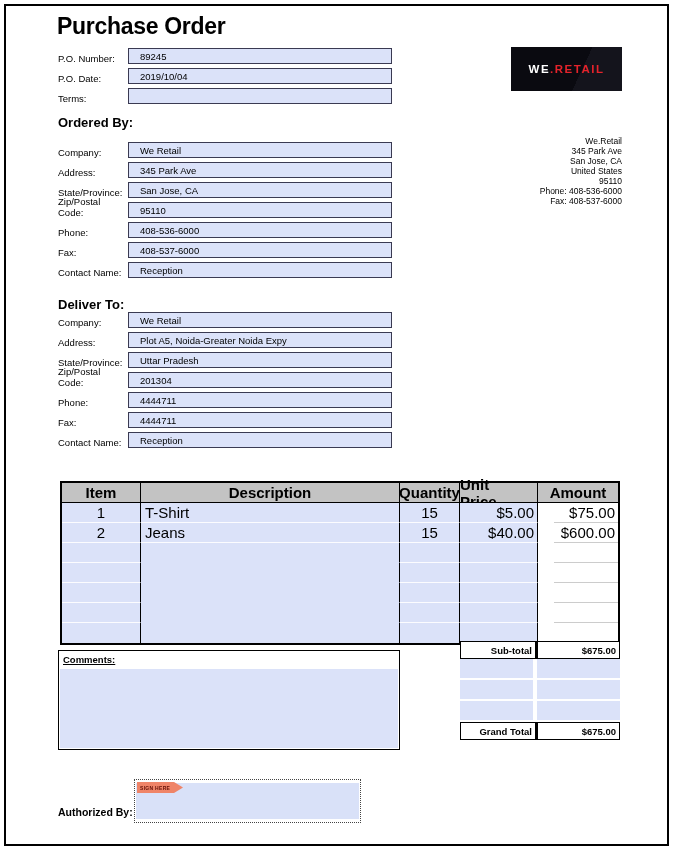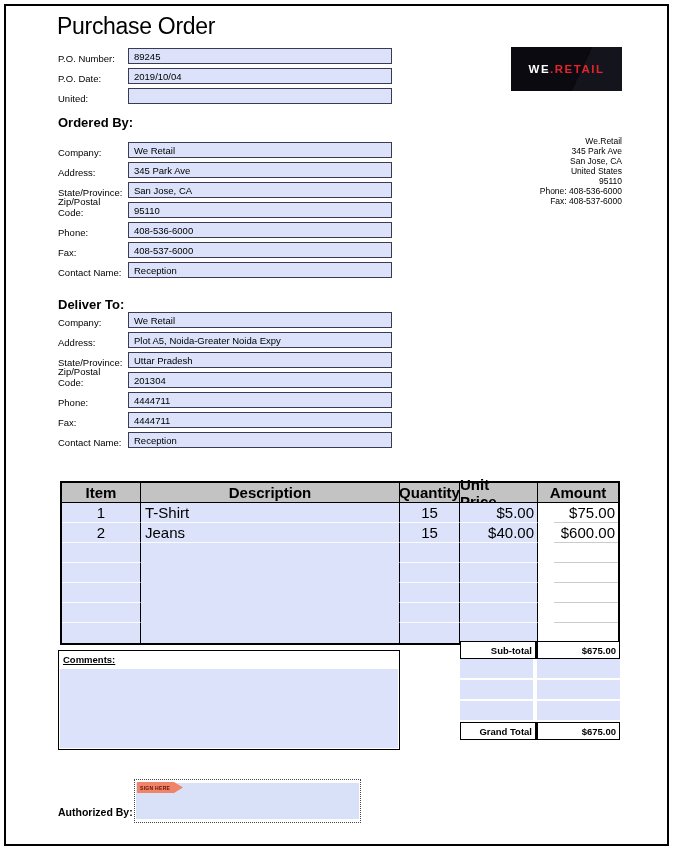--- a/index.html
+++ b/index.html
@@ -12,7 +12,7 @@
     border:2px solid #000; box-sizing:border-box; pointer-events:none;
   }
   .doc-title {
-    position:absolute; left:57px; top:13px; font-size:23px; font-weight:normal;
+    position:absolute; left:57px; top:13px; font-size:23px; font-weight:bold;
     letter-spacing:-0.3px;
   }
   

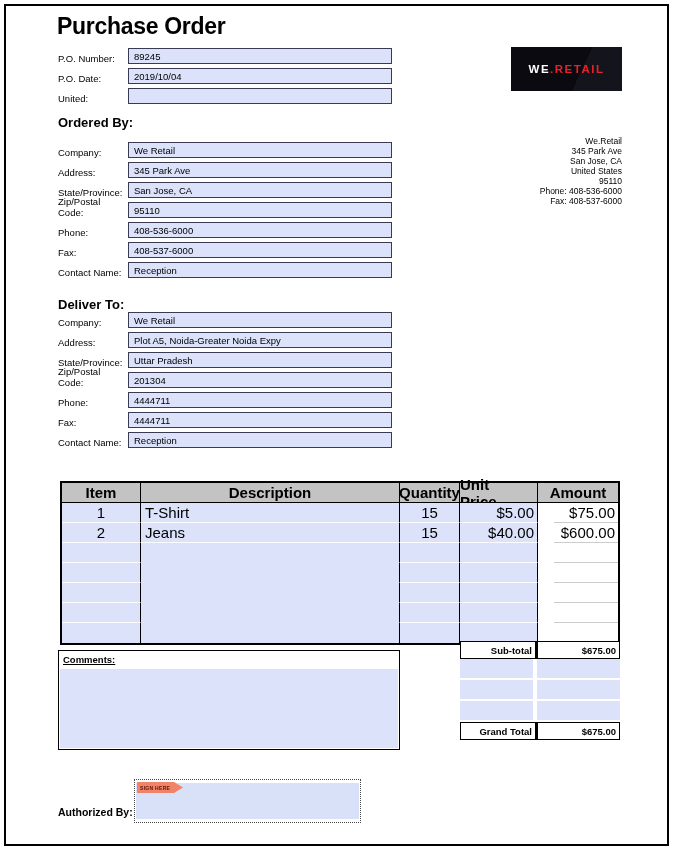--- a/index.html
+++ b/index.html
@@ -22,7 +22,7 @@
   .ffield {
     width:264px; height:16px; background:#dbe2f9; border:1px solid #3a3a52;
     box-sizing:border-box; font-size:9.5px; display:flex; align-items:center;
-    padding-left:5px;
+    padding-left:11px;
   }
   
   .logo {

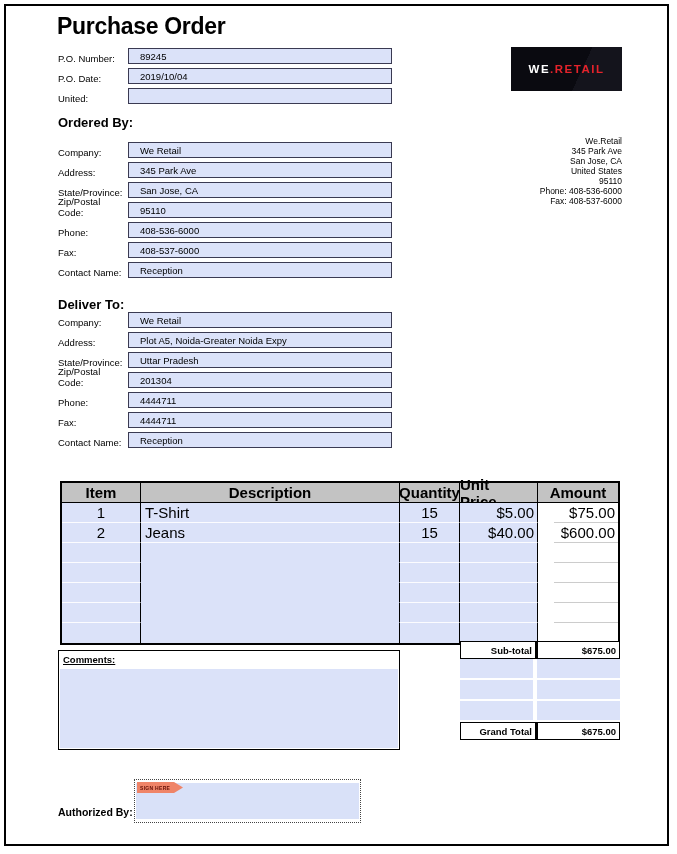--- a/index.html
+++ b/index.html
@@ -126,7 +126,7 @@
       </div>
 
       <div class="frow">
-        <div class="flabel">United:</div>
+        <div class="flabel">Terms:</div>
         <div class="ffield"></div>
       </div>
     </div>

